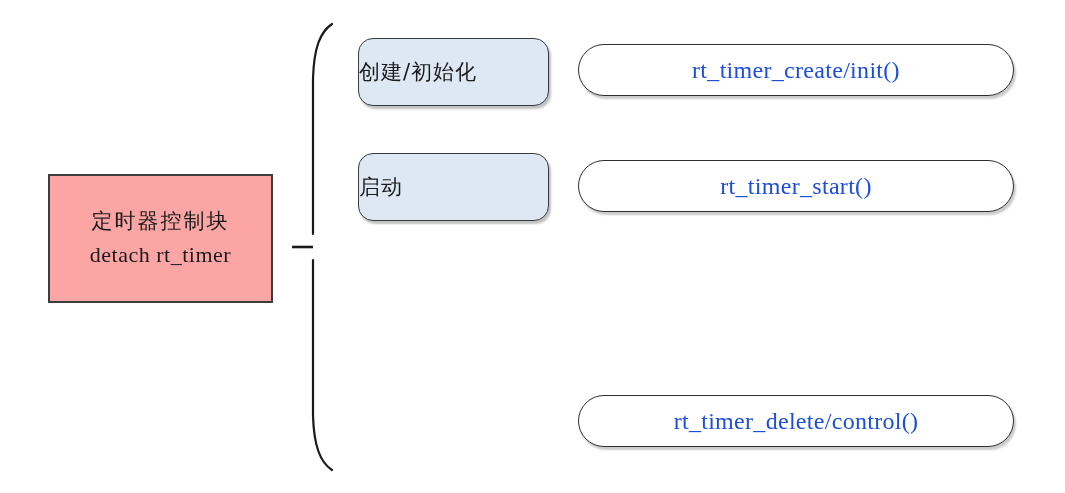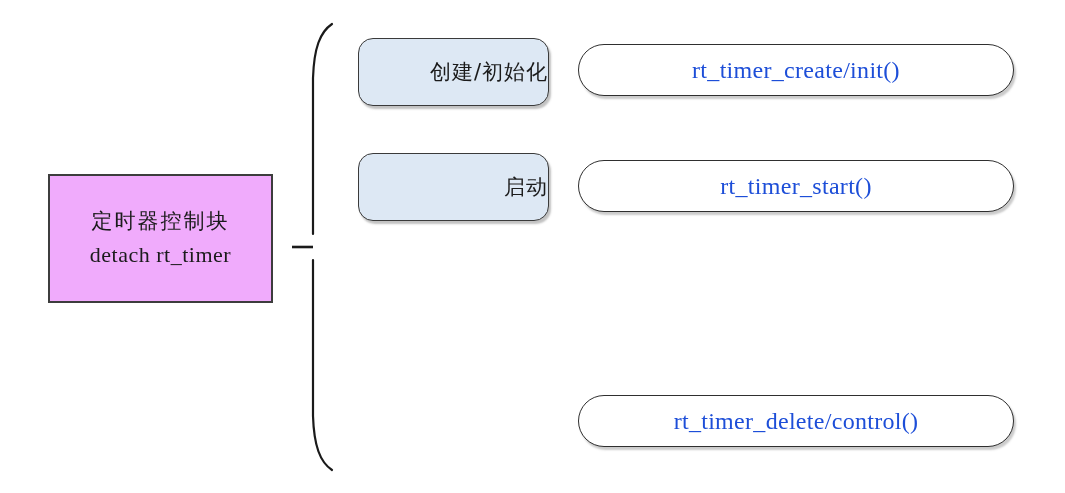--- a/index.html
+++ b/index.html
@@ -80,7 +80,7 @@
     box-shadow: 2px 3px 2px rgba(120,120,120,0.45);
     display: flex;
     align-items: center;
-    justify-content: flex-end;
+    justify-content: flex-start;
   }
   .stage-label {
     font-family: "DejaVu Sans", "Liberation Sans", sans-serif;

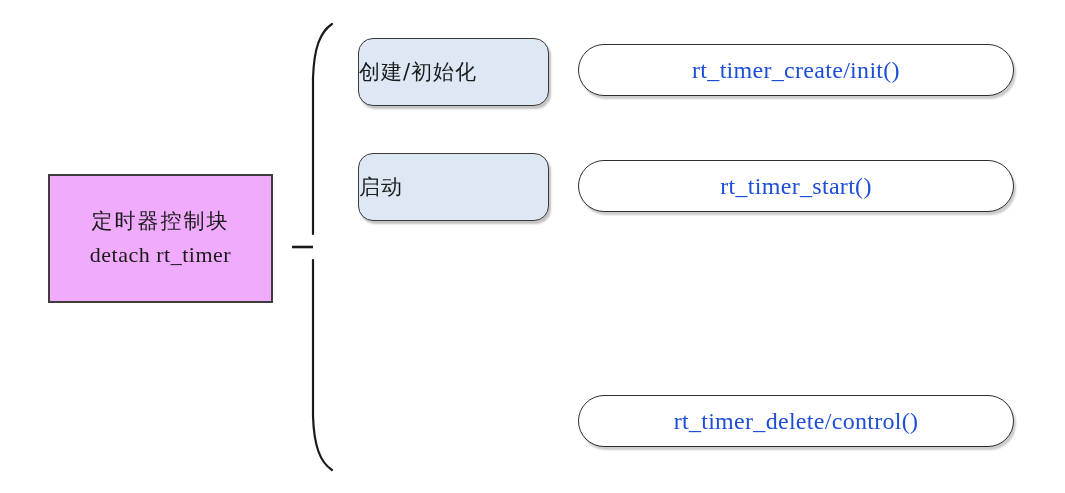--- a/index.html
+++ b/index.html
@@ -27,7 +27,7 @@
     height: 129px;
     box-sizing: border-box;
     border: 2px solid #3d3d3d;
-    background: #f0abfc;
+    background: #fca5a5;
     display: flex;
     flex-direction: column;
     align-items: center;

